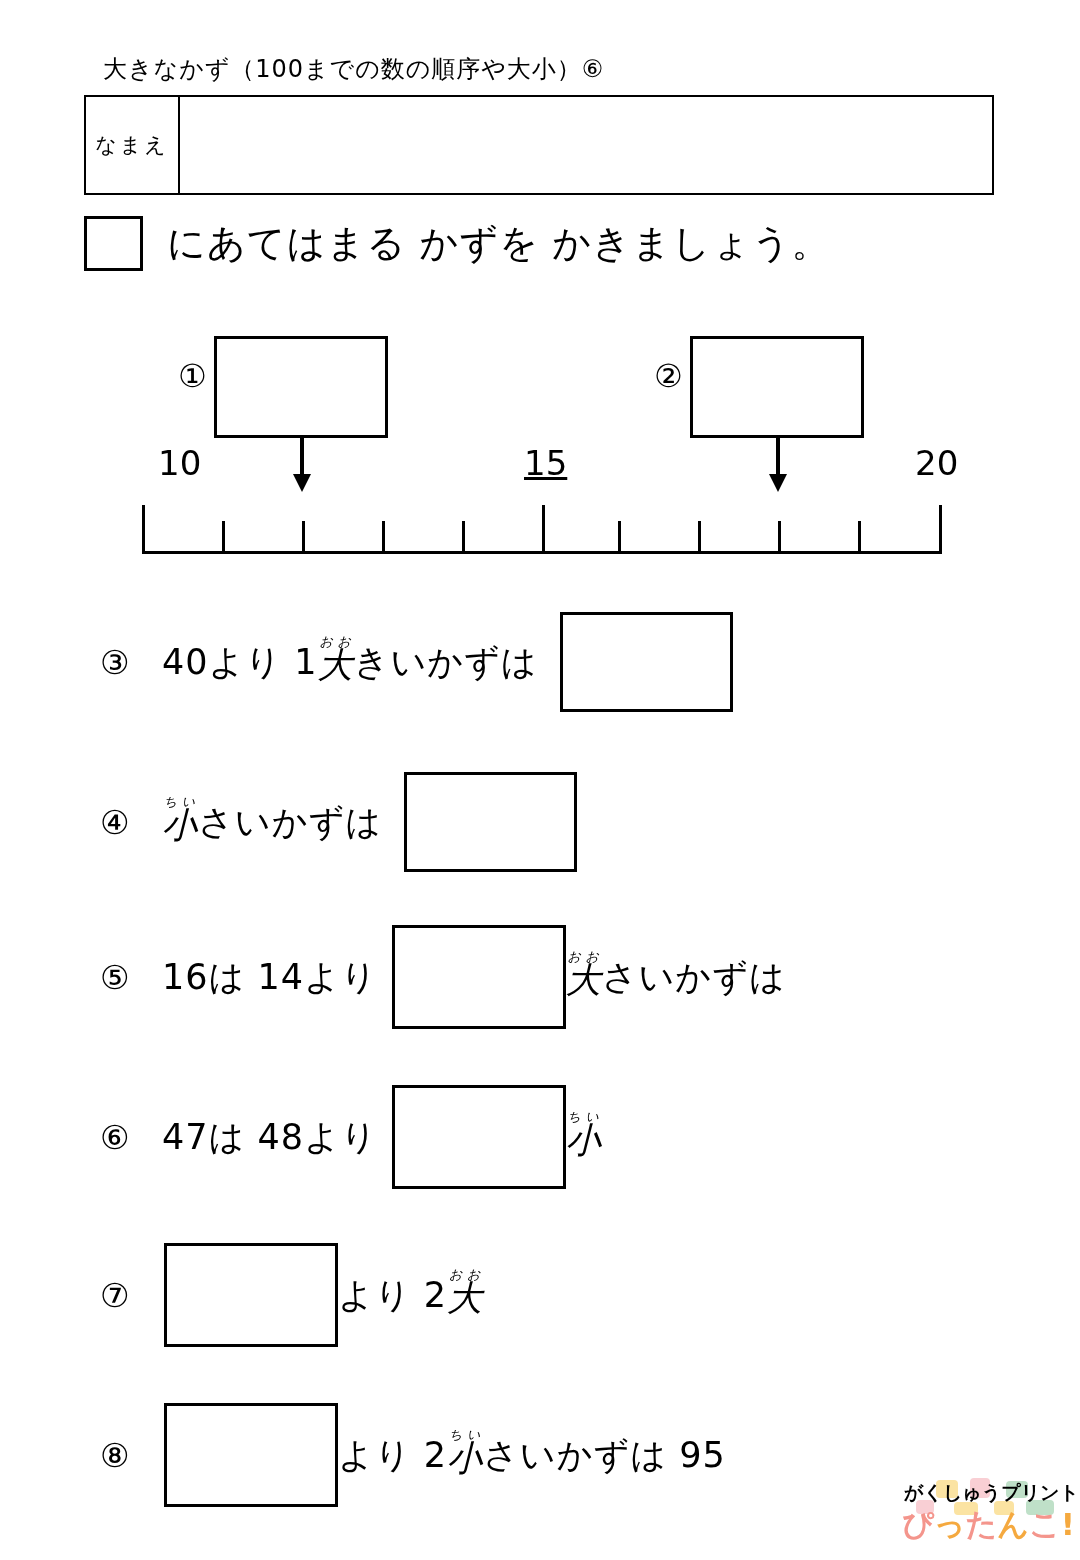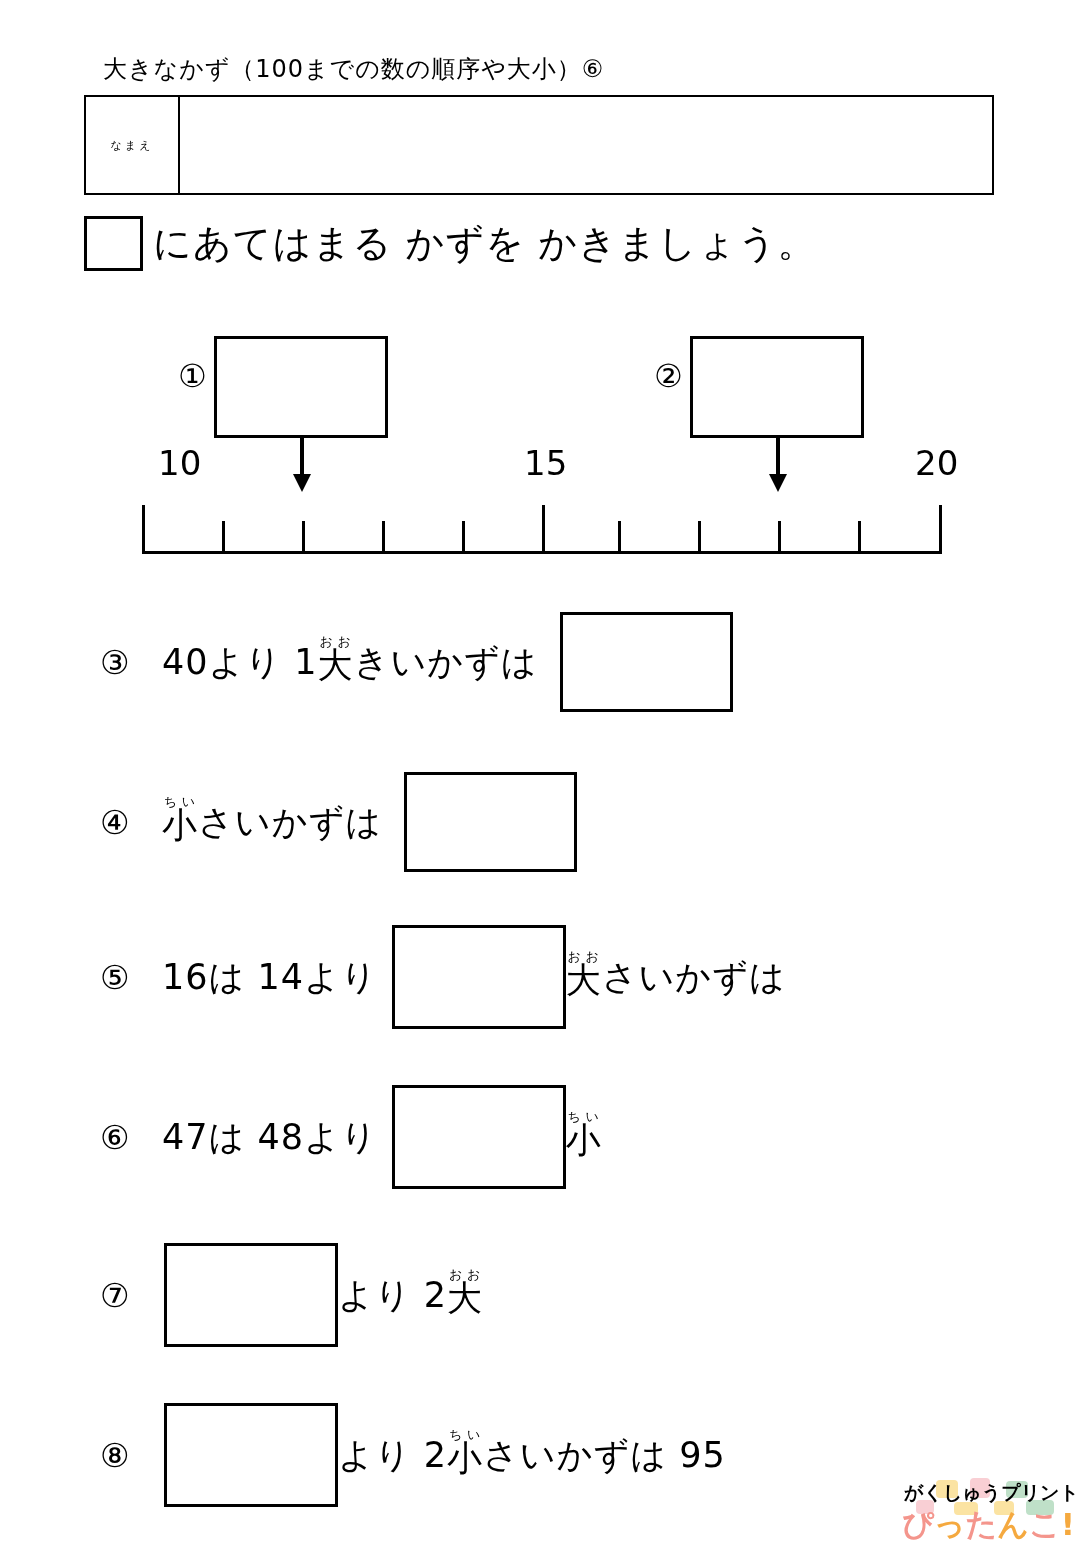--- a/index.html
+++ b/index.html
@@ -48,7 +48,7 @@
     justify-content: center;
   }
   .name-label-cell span {
-    font-size: 11px;
+    font-size: 21px;
     letter-spacing: 3px;
   }
   .name-write-cell {

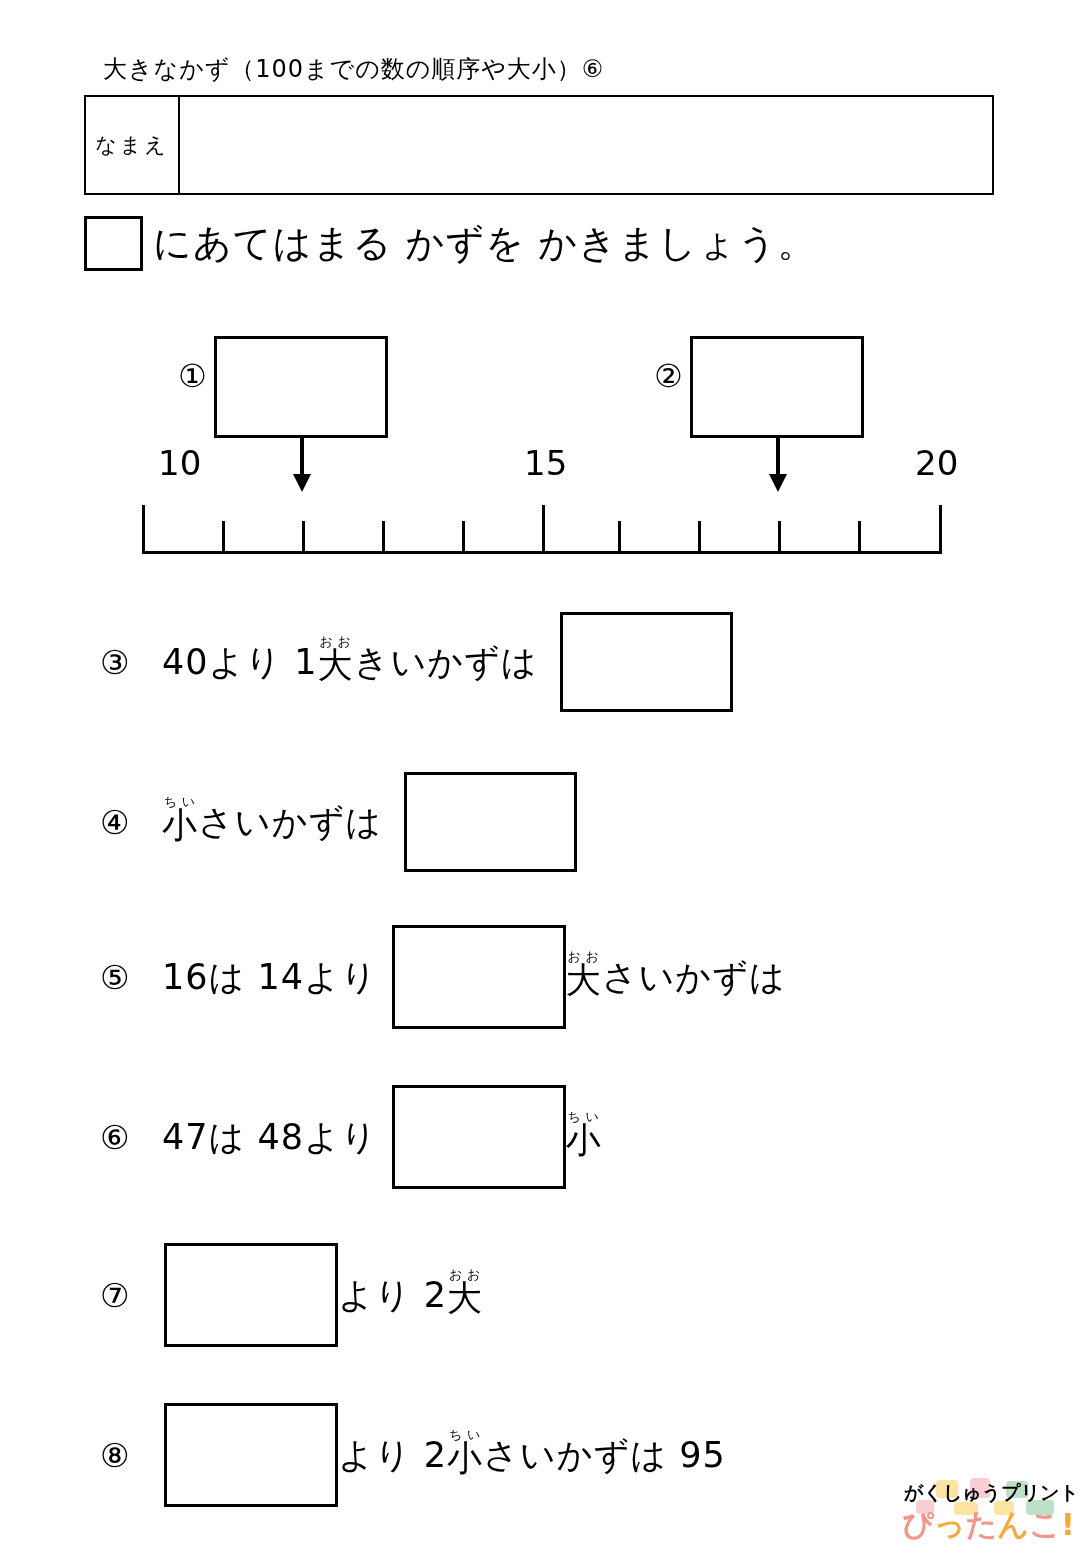--- a/index.html
+++ b/index.html
@@ -75,7 +75,7 @@
     background: #fff;
   }
   .instruction-text {
-    margin-left: 10px;
+    margin-left: 24px;
     font-size: 38px;
     letter-spacing: 1px;
     white-space: nowrap;

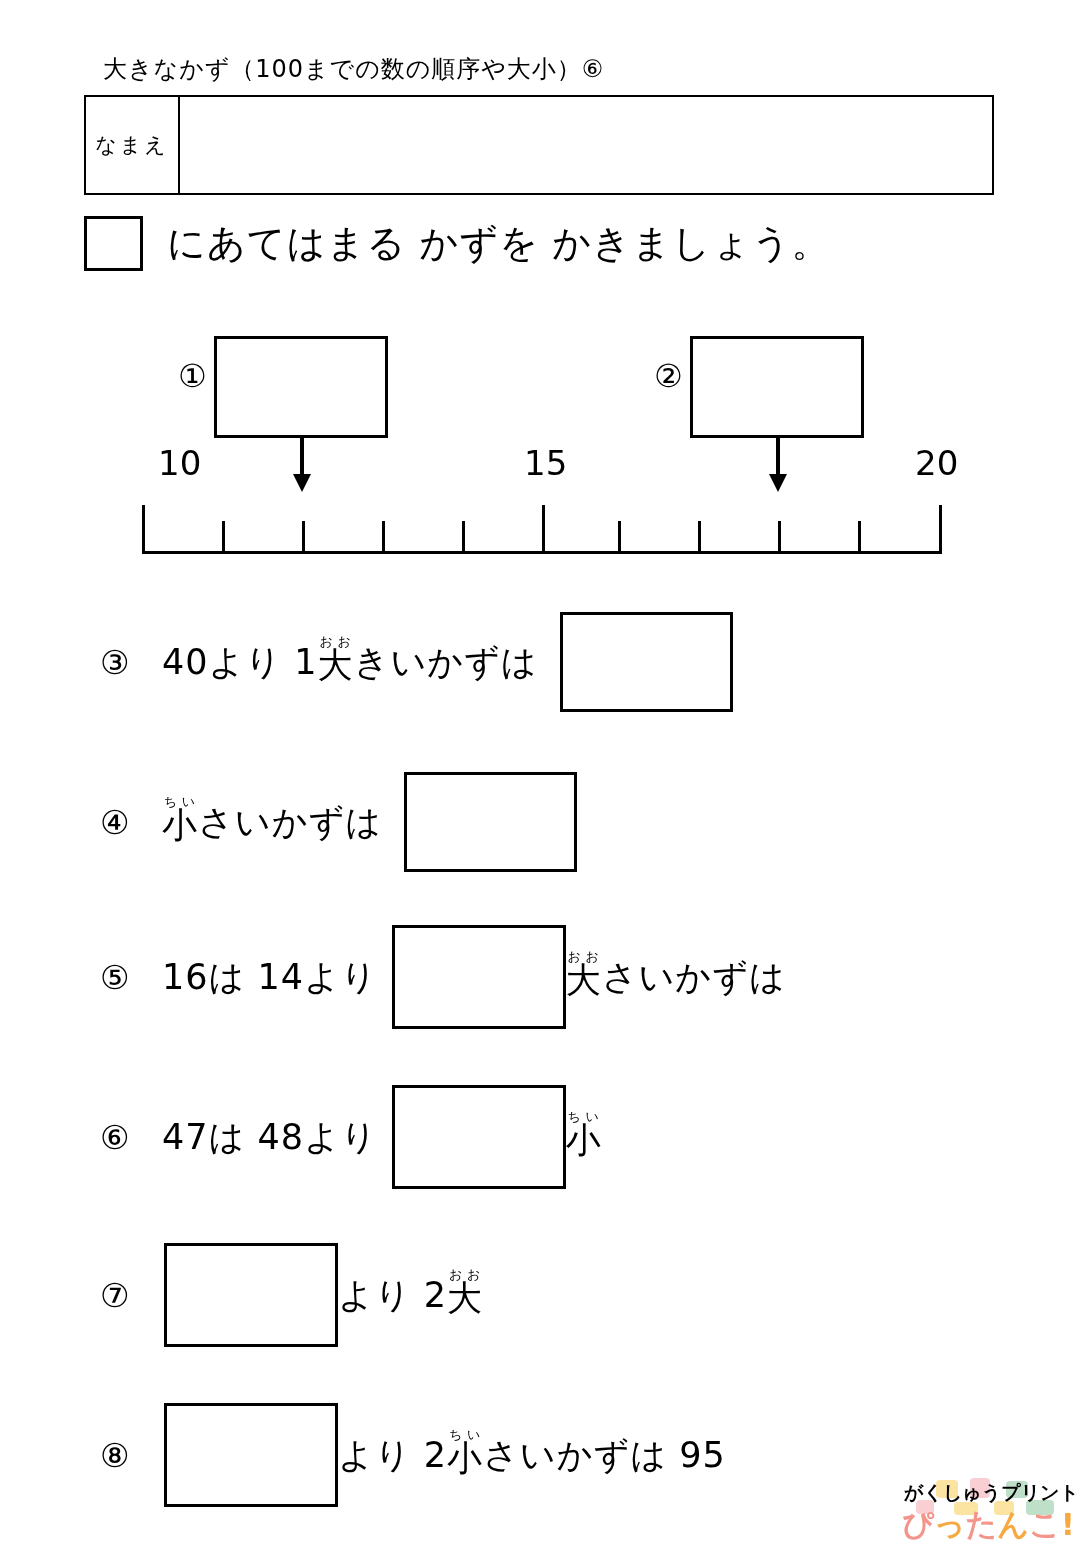--- a/index.html
+++ b/index.html
@@ -248,7 +248,7 @@
   </div>
 
   <div class="axis-label" style="left:126px; top:446px;margin-left:32px;">10</div>
-  <div class="axis-label" style="left:524px; top:446px;">15</div>
+  <div class="axis-label" style="left:524px; top:446px;text-decoration:underline;">15</div>
   <div class="axis-label" style="left:915px; top:446px;">20</div>
 
   <div class="axis-base" style="left:142px; top:551px; width:800px;"></div>

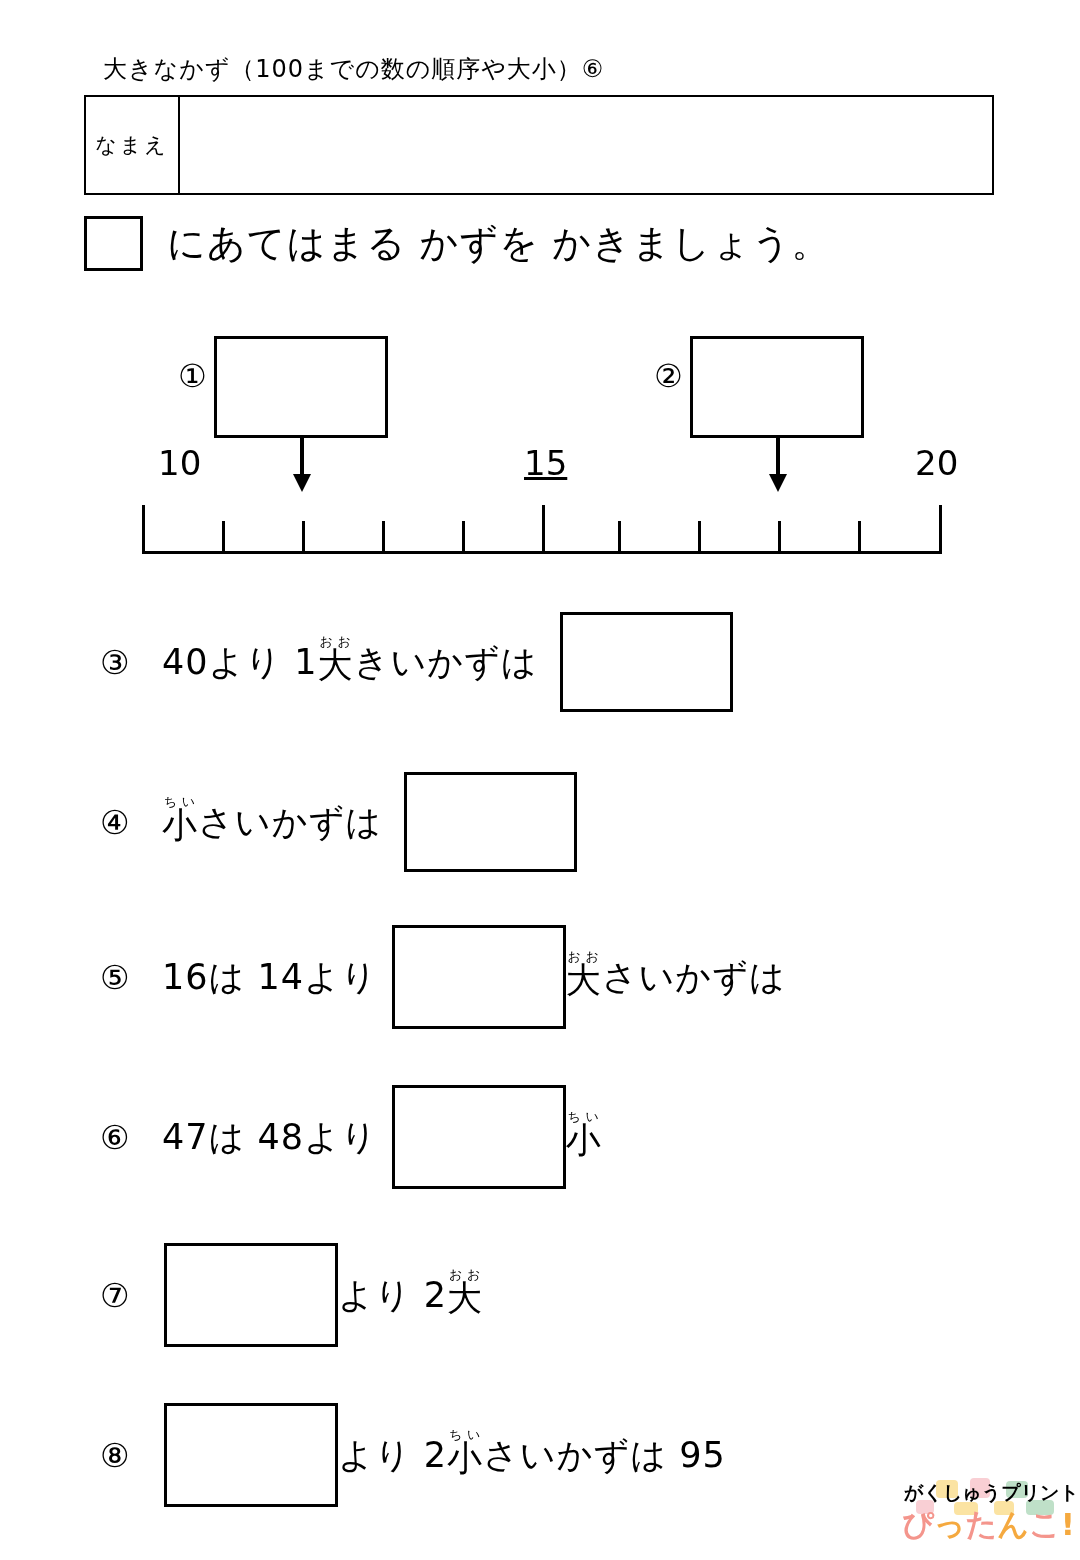--- a/index.html
+++ b/index.html
@@ -166,7 +166,7 @@
   }
 
   
-  ruby { ruby-position: over; }
+  ruby { ruby-position: over; font-style: italic; }
   rt {
     font-size: 13px;
     letter-spacing: 1px;

